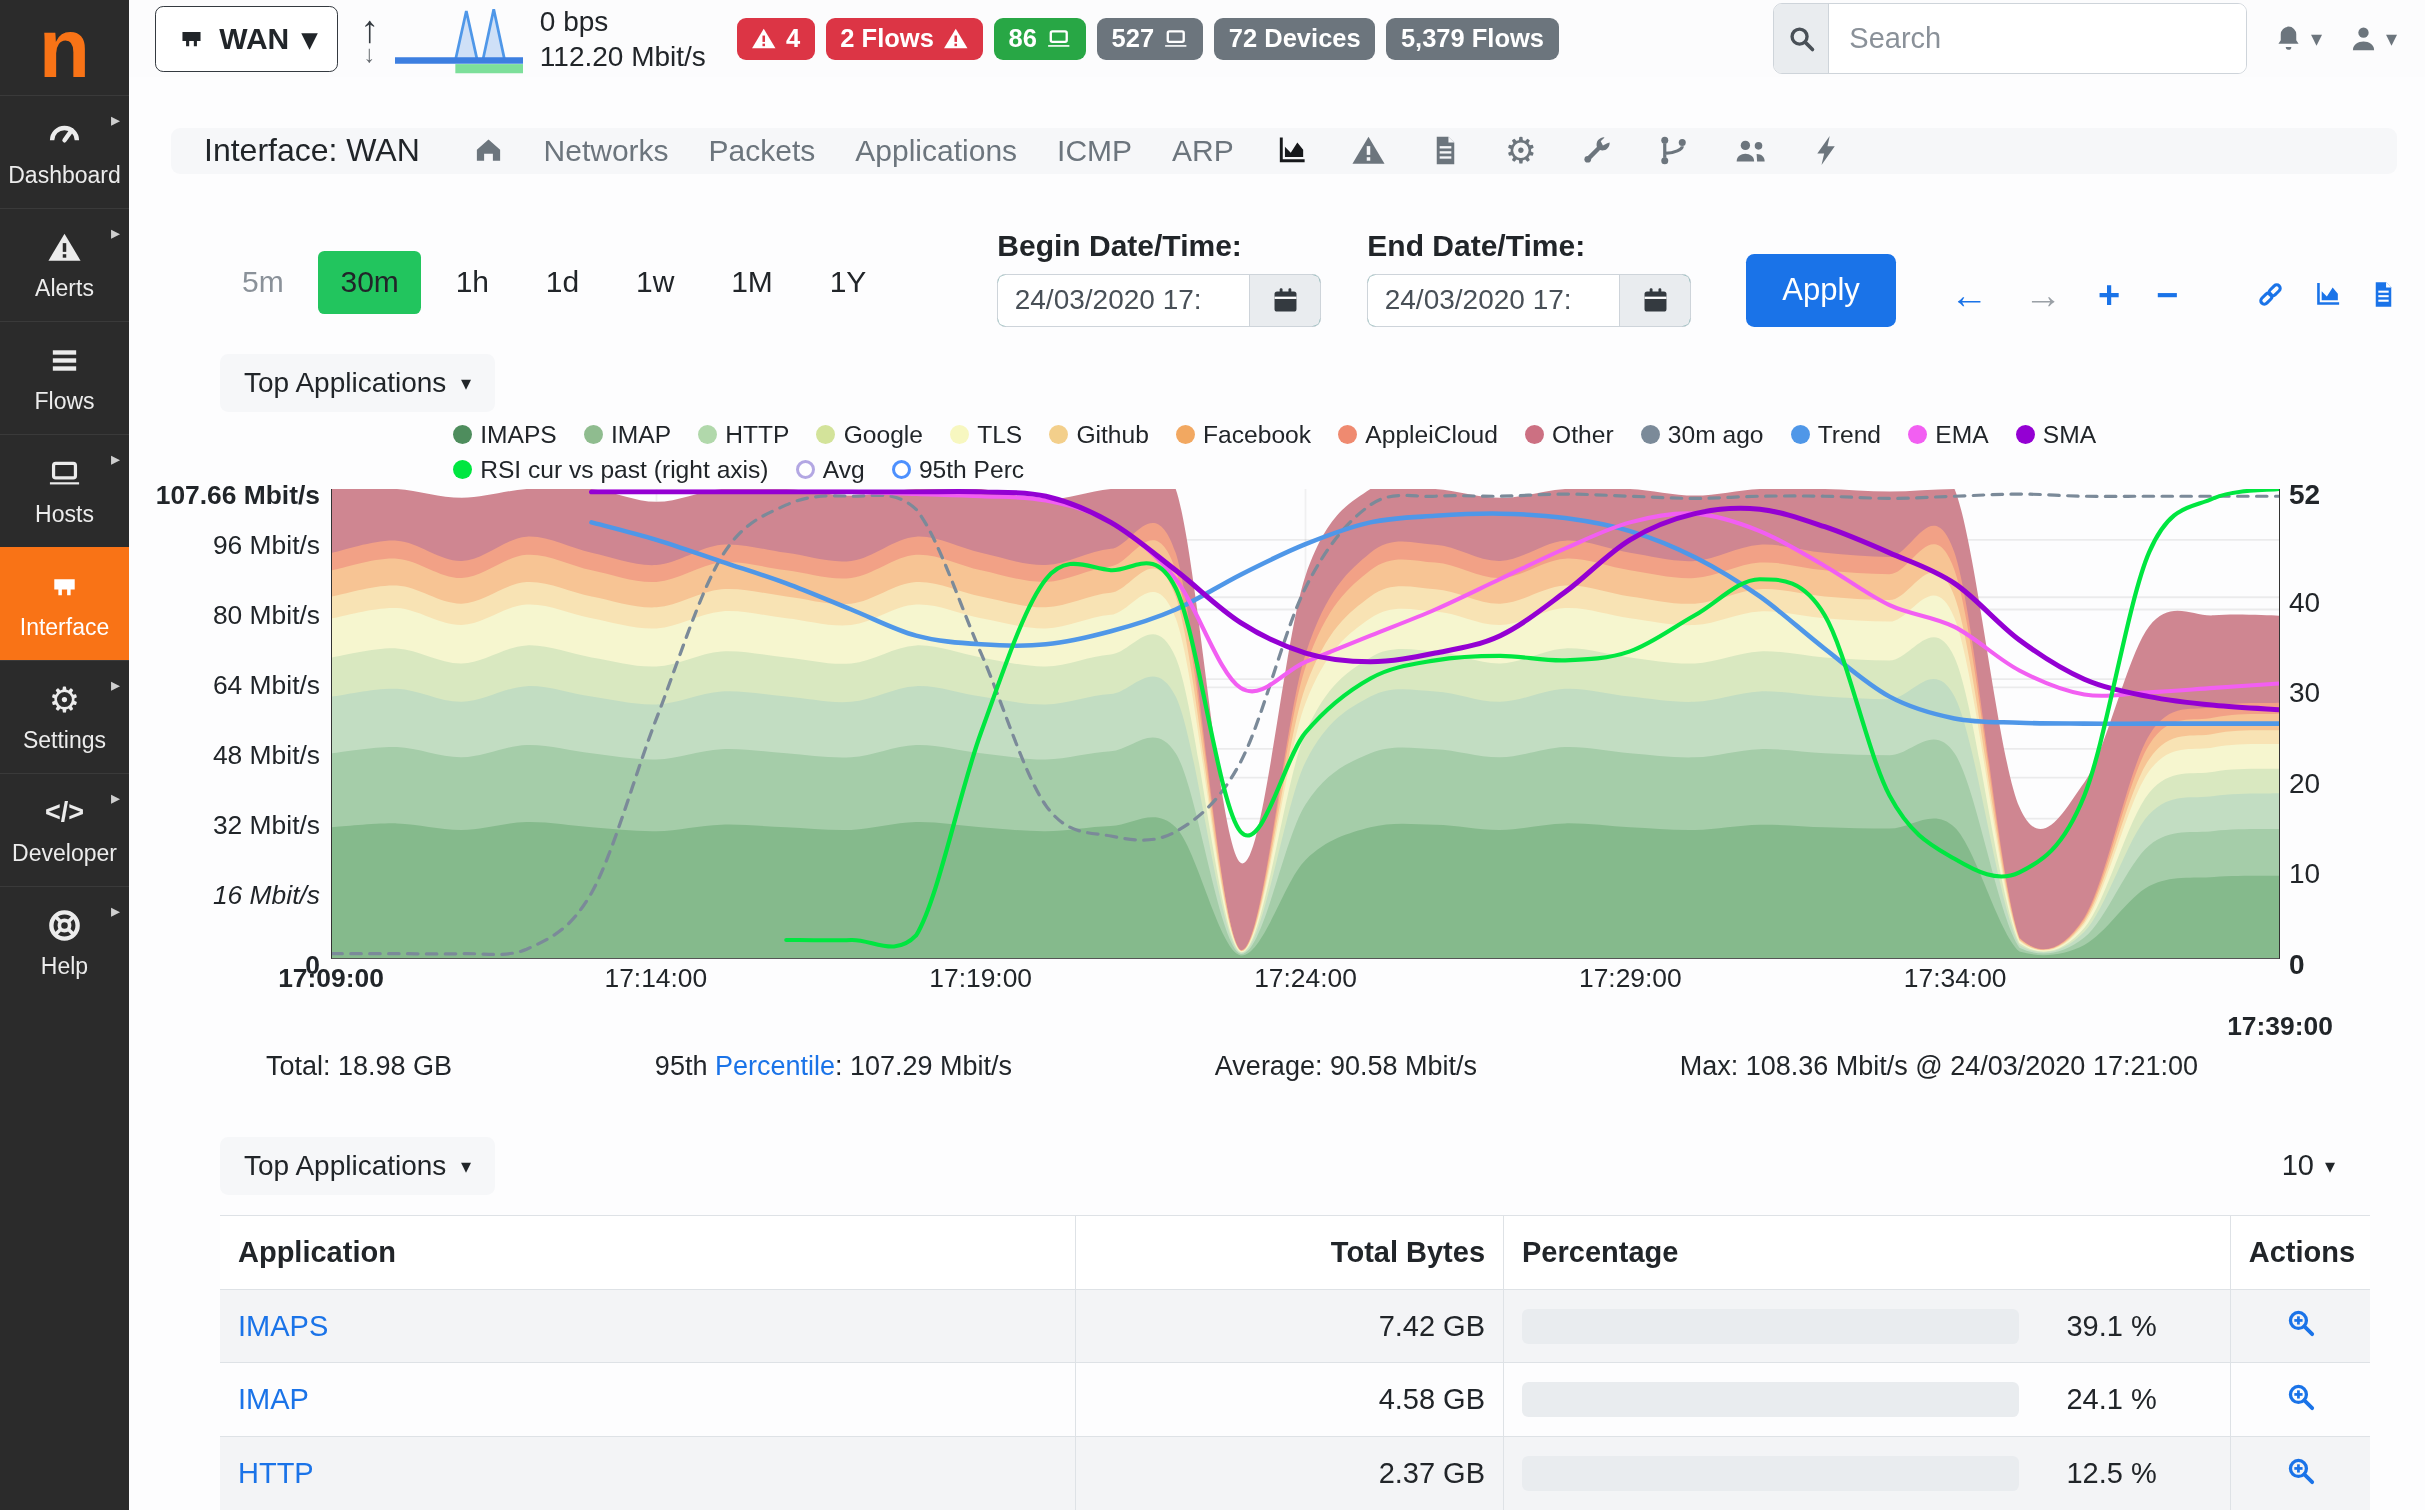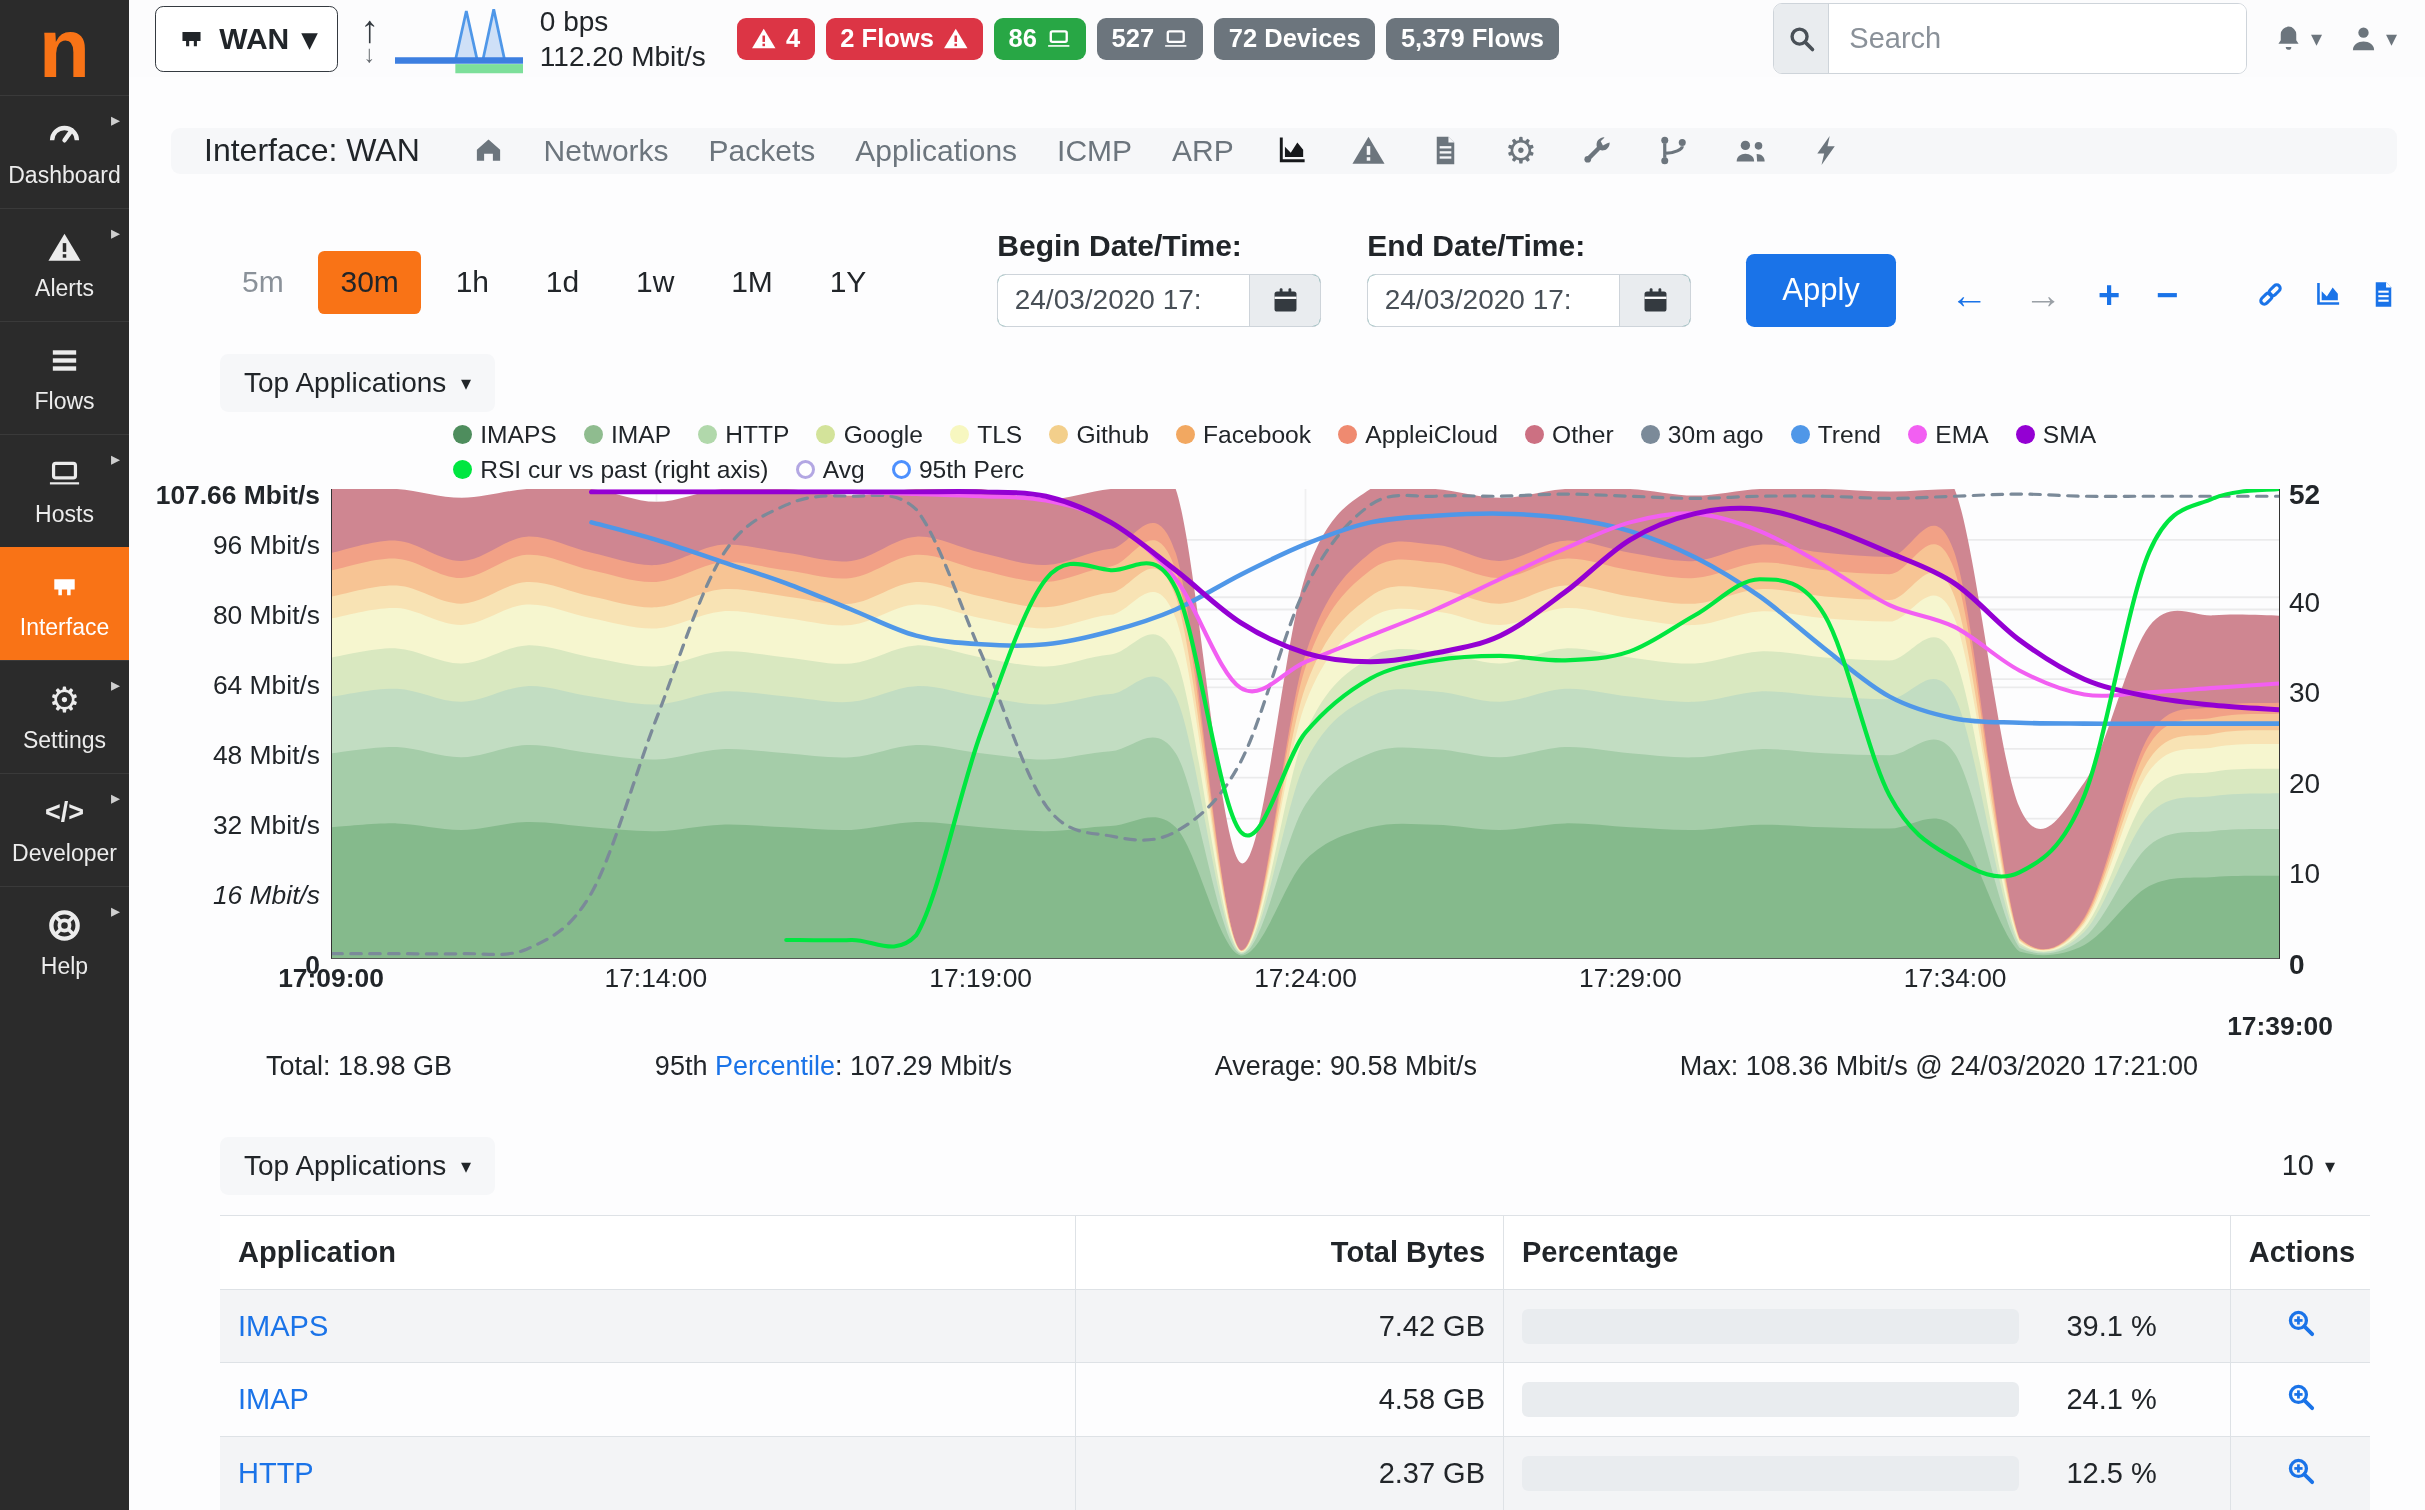--- a/index.html
+++ b/index.html
@@ -65,7 +65,7 @@
   .ranges { display:flex; align-items:center; gap:12.8px; margin-bottom:12.8px; }
   .range-btn { font-size:30px; padding:14.6px 22px; border-radius:6.4px; cursor:pointer; color:#212529; background:transparent; border:none; font-family:inherit; }
   .range-btn.muted { color:#8a9199; }
-  .range-btn.active { background:#f97316; }
+  .range-btn.active { background:#22c55e; }
   .date-group { display:flex; flex-direction:column; gap:11px; margin-left:109px;margin-top:28px; }
   .date-label { font-size:30px; font-weight:700; }
   .date-input { display:flex; width:324px; height:53px; border:1.8px solid #ced4da; border-radius:8.2px; overflow:hidden; background:#0f766e; }

